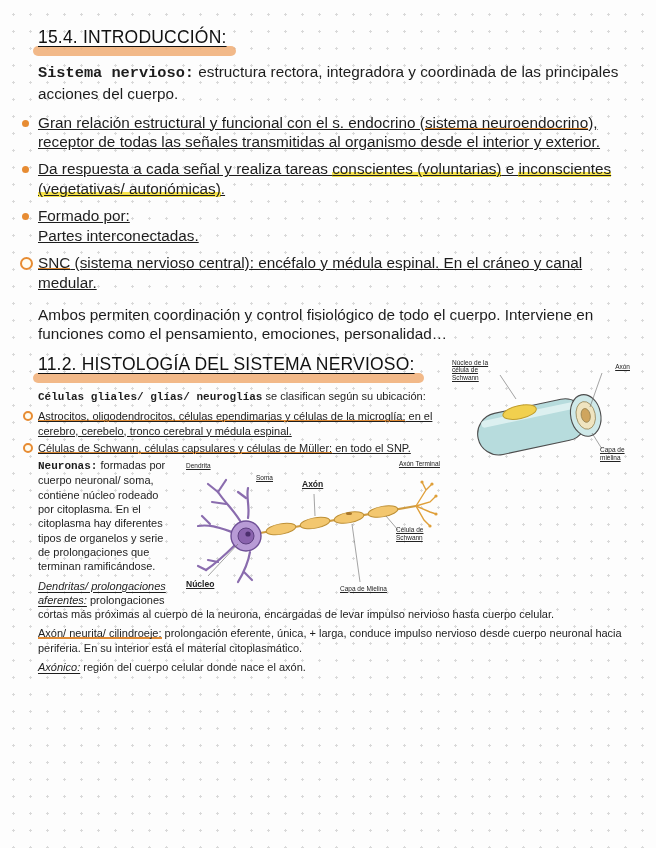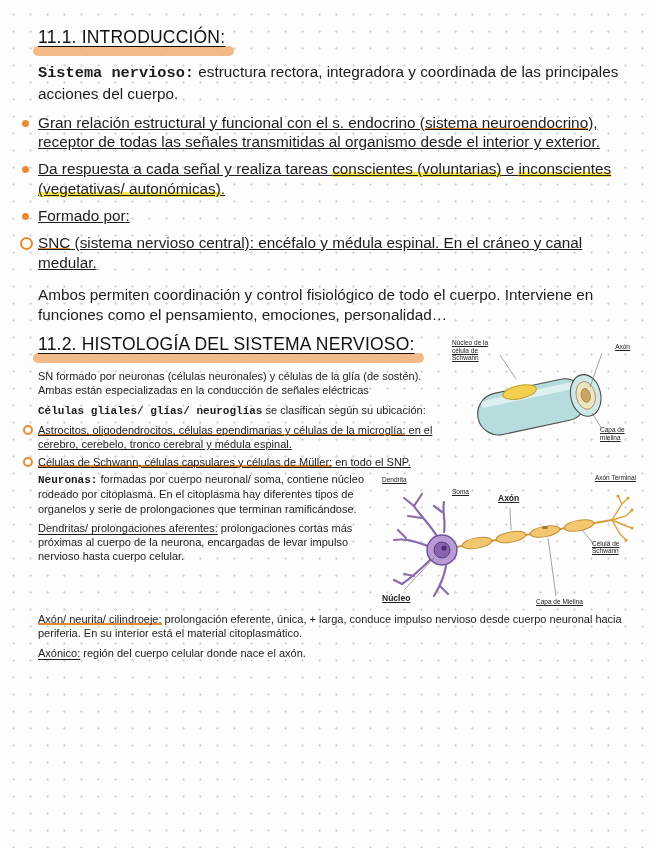--- a/index.html
+++ b/index.html
@@ -52,7 +52,7 @@
 
   <section class="s1">
     <div class="heading-wrap">
-      <span class="heading">11.1. INTRODUCCIÓN:</span>
+      <span class="heading">15.4. INTRODUCCIÓN:</span>
     </div>
 
     <p class="para"><span class="lead">Sistema nervioso:</span><span> estructura rectora, integradora y coordinada de las principales acciones del cuerpo.</span></p>

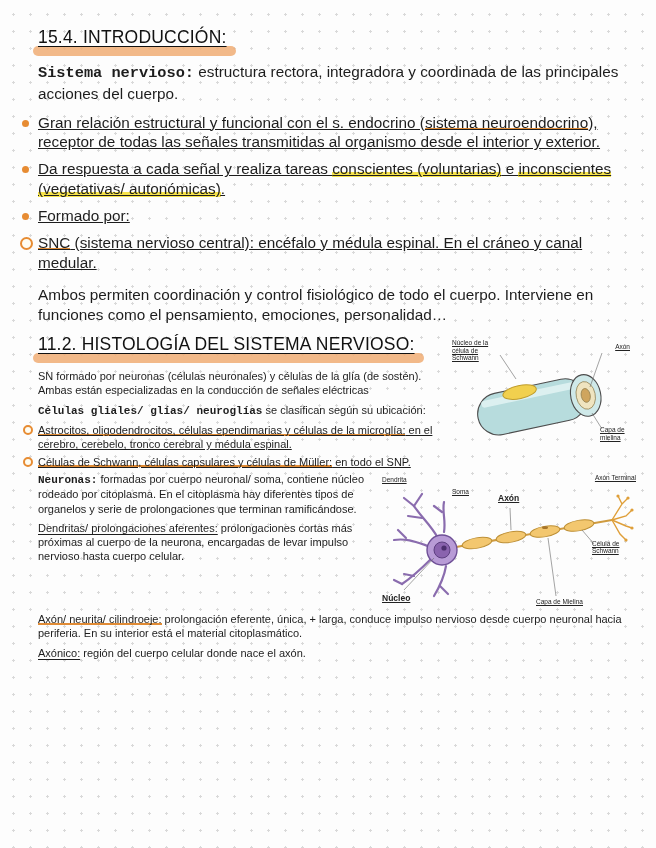--- a/index.html
+++ b/index.html
@@ -69,6 +69,7 @@
       <li class="b">
         <span class="dot"></span>
         <span>Formado por:</span><br>
+        <span>Partes interconectadas.</span>
       </li>
       <li class="o">
         <span class="ring"></span>

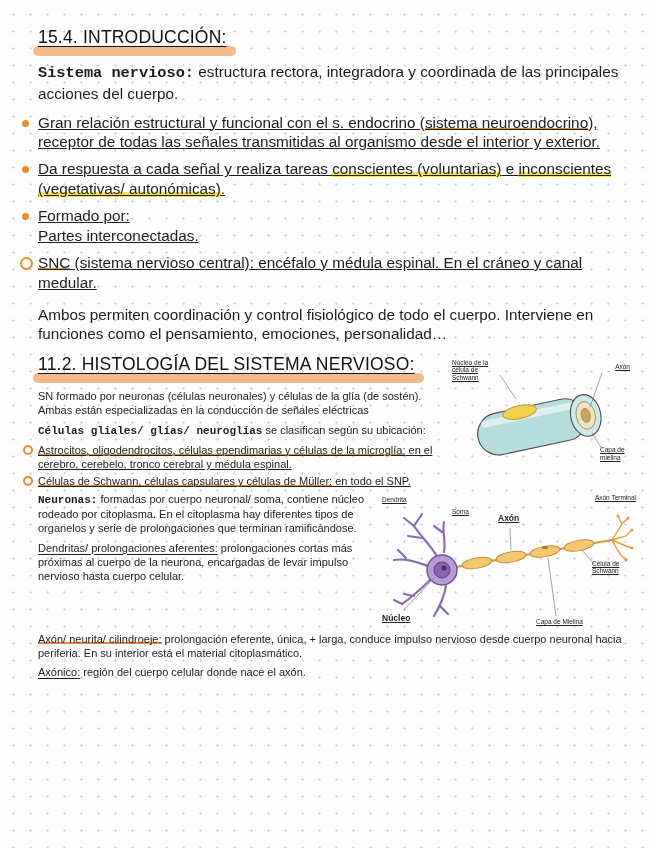--- a/index.html
+++ b/index.html
@@ -104,7 +104,6 @@
       <span class="figlabel" style="right:2px;bottom:2px;width:34px;">Capa de mielina</span>
     </figure>
 
-    <p class="para">SN formado por neuronas (células neuronales) y células de la glía (de sostén). Ambas están especializadas en la conducción de señales eléctricas</p>
     <p class="para"><span class="lead">Células gliales/ glías/ neuroglías</span><span> se clasifican según su ubicación:</span></p>
 
     <ul>

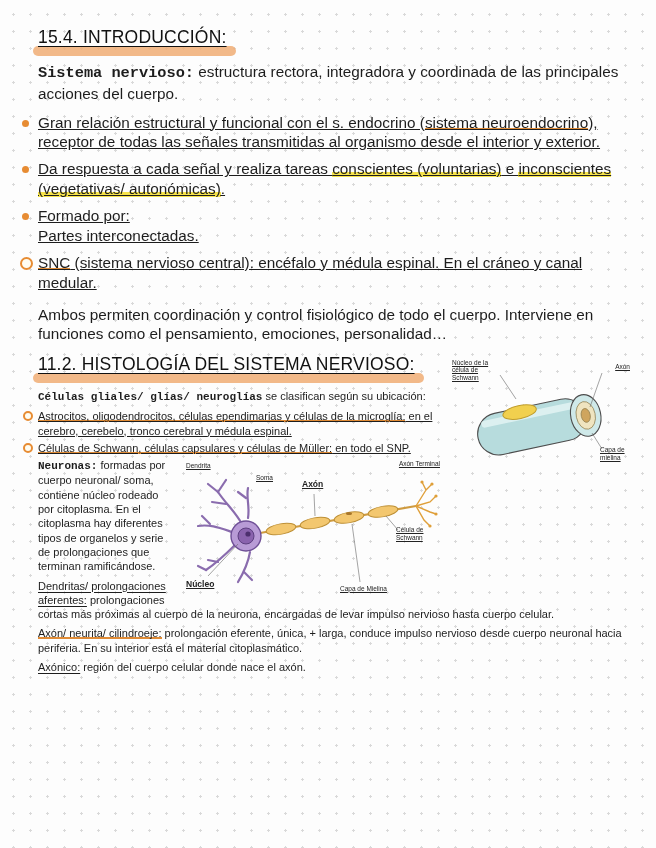--- a/index.html
+++ b/index.html
@@ -32,7 +32,7 @@
   .ring.sm{left:-15px;top:2px;width:6px;height:6px;border-width:2px;}
   .uo{background-image:linear-gradient(#e08b35,#e08b35);background-repeat:no-repeat;background-size:100% 2.4px;background-position:0 100%;}
   .uy{background-image:linear-gradient(#f6e34b,#f6e34b);background-repeat:no-repeat;background-size:100% 5px;background-position:0 100%;}
-  .ub{text-decoration:underline;text-decoration-thickness:1.2px;text-underline-offset:2px;}
+  .ub{text-decoration:underline;text-decoration-thickness:1.2px;text-underline-offset:2px;font-style:italic;}
   .mt{margin-top:12px;}
   .s2{font-size:11px;line-height:1.3;}
   .s2 .para{margin:0 0 5px;}

